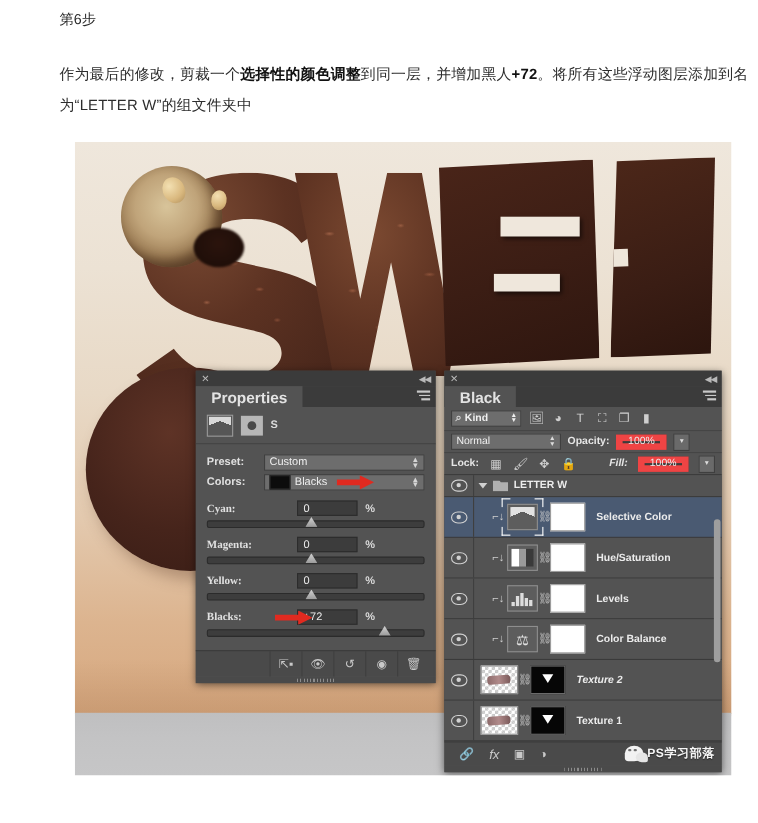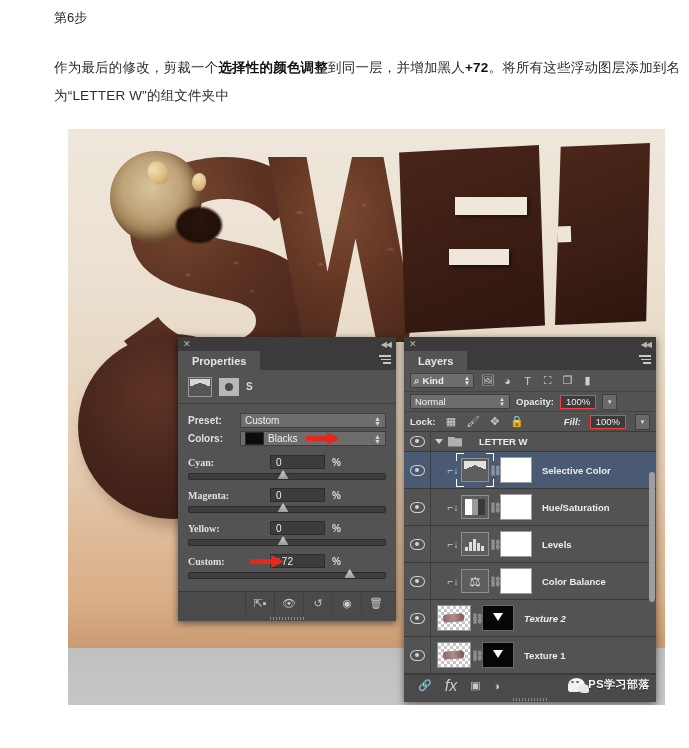--- a/index.html
+++ b/index.html
@@ -158,7 +158,7 @@
   }
   .tab-active{
     background:#535353; padding:0 14px; display:flex; align-items:center;
-    font-size:11px; color:#e3e3e3; font-weight:bold;
+    font-size:14px; color:#e3e3e3; font-weight:bold;
   }
   .tab-rest{ flex:1; }
   .panel-menu{

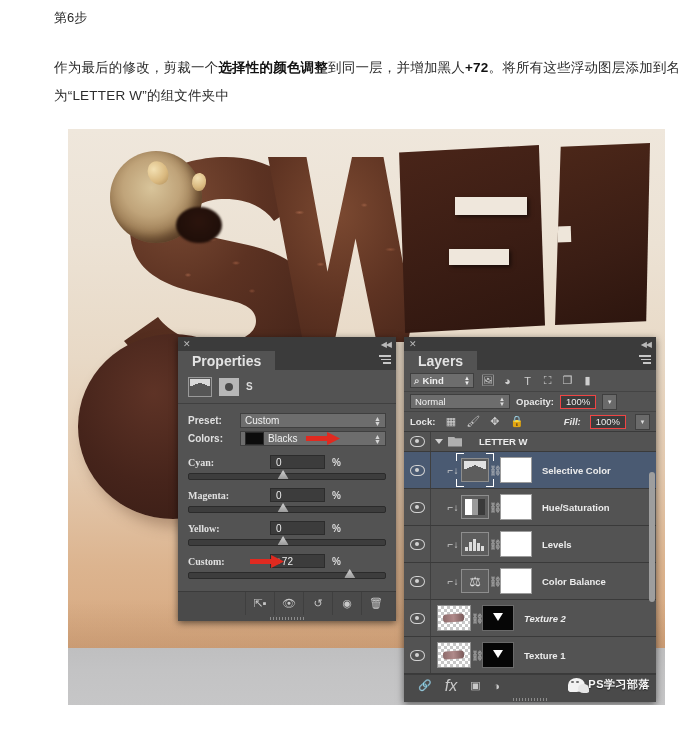--- a/index.html
+++ b/index.html
@@ -579,7 +579,7 @@
         <span class="collapse-arrows">◀◀</span>
       </div>
       <div class="tabstrip">
-        <div class="tab-active">Layers</div>
+        <div class="tab-active">Black</div>
         <div class="tab-rest"></div>
         <div class="panel-menu">
             <i></i>

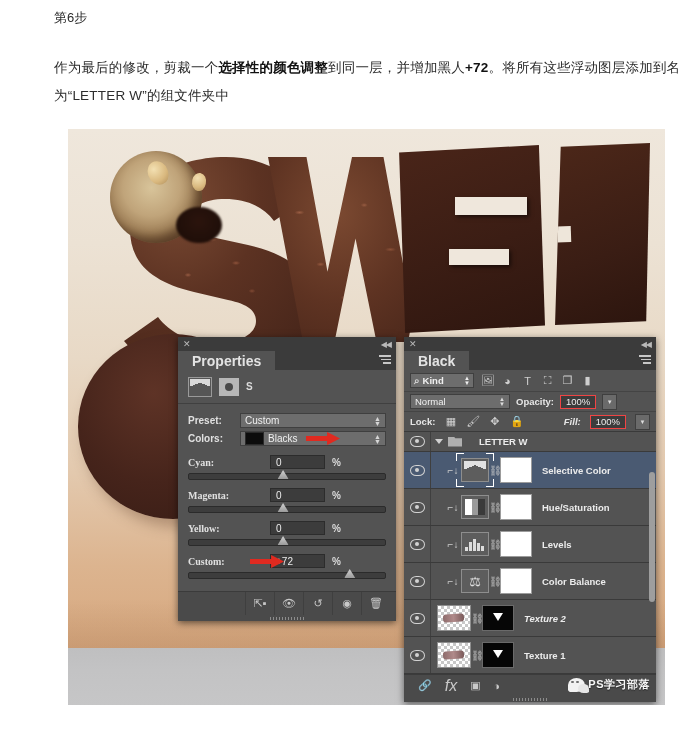--- a/index.html
+++ b/index.html
@@ -277,7 +277,7 @@
   }
   .lbl-b{ font-size:9.5px; color:#e6e6e6; font-weight:bold; }
   .num-box{
-    height:14px; background:#3c3c3c; border:1px solid #ef4444;
+    height:14px; background:#3c3c3c; border:6px solid #ef4444;
     font-size:9.5px; color:#ececec; display:flex; align-items:center;
     padding:0 5px; box-sizing:border-box;
   }

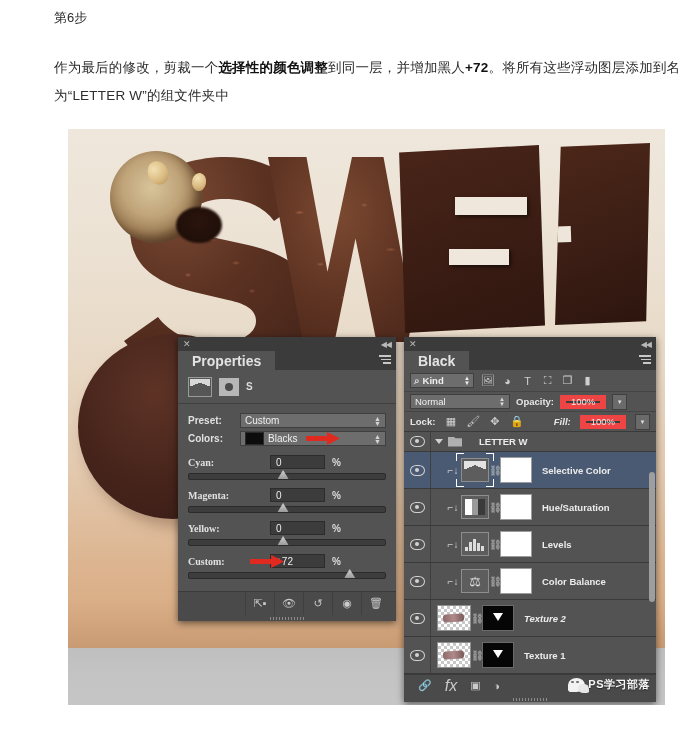--- a/index.html
+++ b/index.html
@@ -631,7 +631,7 @@
             </div>
           <div class="tri-down"></div>
           <div class="folder-ico"></div>
-          <div class="layer-name" style="margin-left:12px">LETTER W</div>
+          <div class="layer-name" style="margin-left:0">LETTER W</div>
         </div>
 
         <div class="layer-row selected">

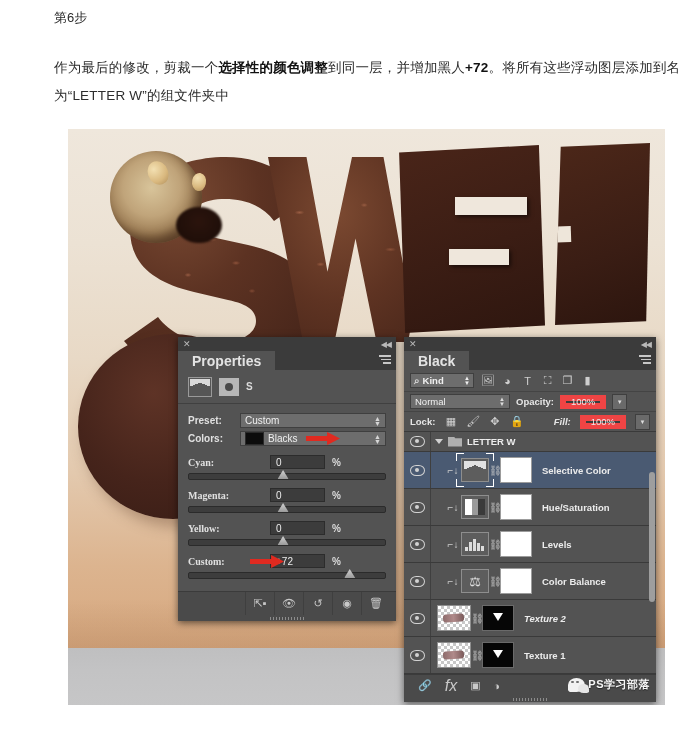--- a/index.html
+++ b/index.html
@@ -550,7 +550,7 @@
 
         <div>
           <div class="value-row">
-            <span class="row-label">Custom:</span>
+            <span class="row-label">Blacks:</span>
             <span class="val-box">+72</span>
             <span class="pct">%</span>
             <div class="red-arrow" style="left:62px; top:1px;"></div>

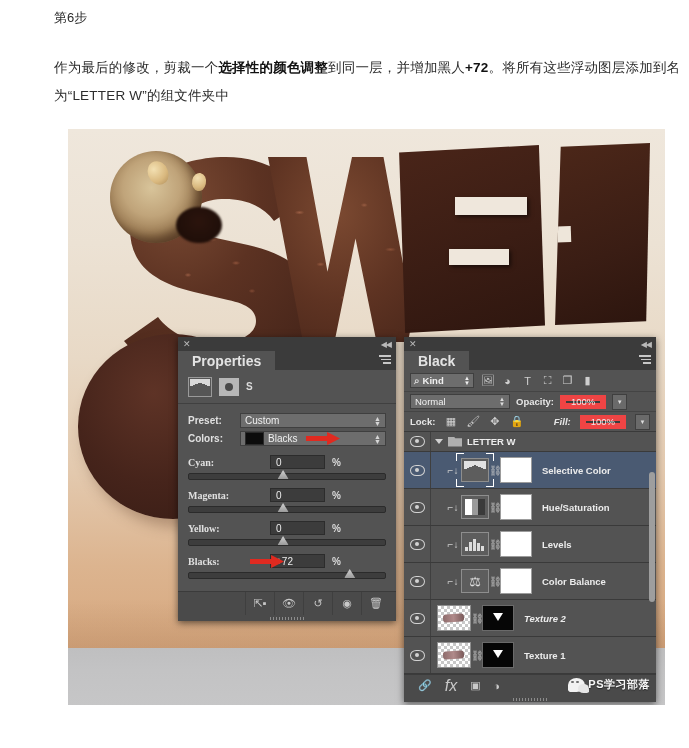--- a/index.html
+++ b/index.html
@@ -722,7 +722,7 @@
 
       <div class="lay-footer">
         <span>🔗</span>
-        <span style="font-style:italic; font-size:16px;">fx</span>
+        <span style="font-style:italic; font-size:12px;">fx</span>
         <span>▣</span>
         <span>◑</span>
         <div class="watermark">

